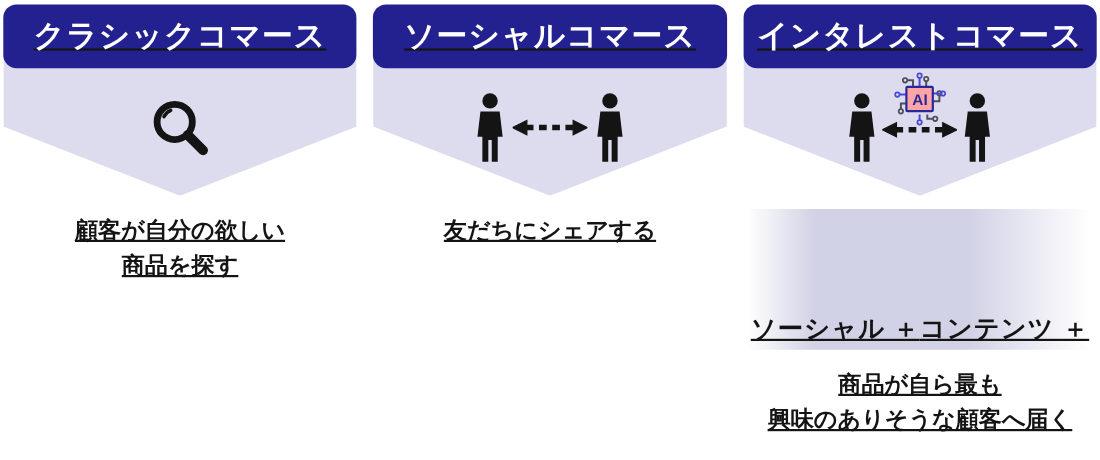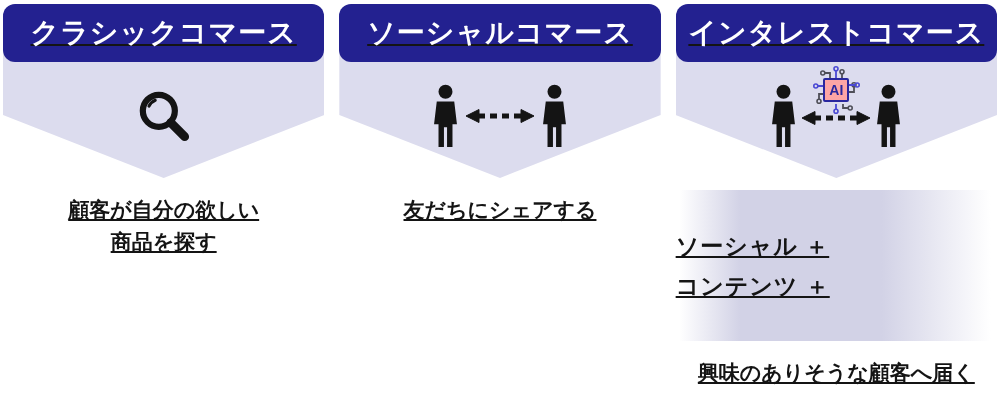--- a/index.html
+++ b/index.html
@@ -47,9 +47,9 @@
     padding:3px 4px;letter-spacing:0;
   }
   .band{
-    margin-top:12px;height:151px;
+    margin-top:12px;height:128px;
     background:linear-gradient(to right,#ffffff 1%,var(--band-bg) 20%,var(--band-bg) 64%,#ffffff 98%);
-    display:flex;flex-direction:column;align-items:flex-start;justify-content:center;
+    display:flex;flex-direction:row;align-items:flex-end;justify-content:center;
     font-size:26px;font-weight:700;letter-spacing:2px;text-align:center;
     color:var(--body-text);
   }

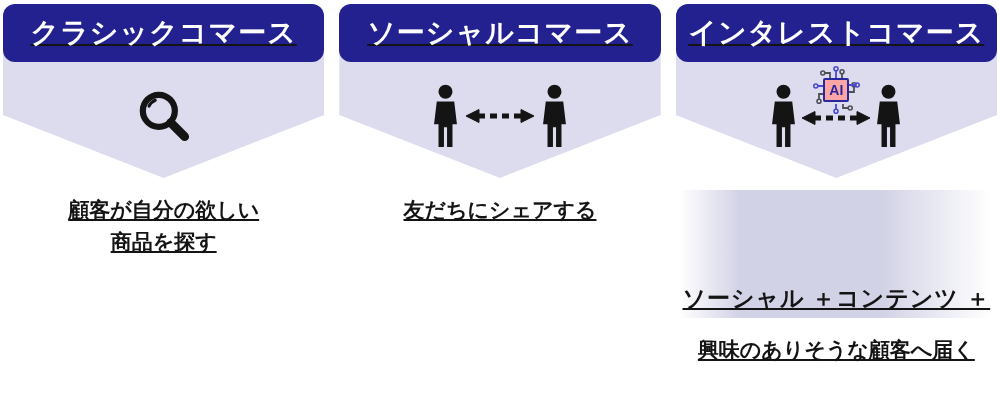--- a/index.html
+++ b/index.html
@@ -166,6 +166,7 @@
       <div class="kw-line">コンテンツ ＋</div>
     </div>
     <div class="desc">
+      <div class="desc-line">商品が自ら最も</div>
       <div class="desc-line">興味のありそうな顧客へ届く</div>
     </div>
   </div>

